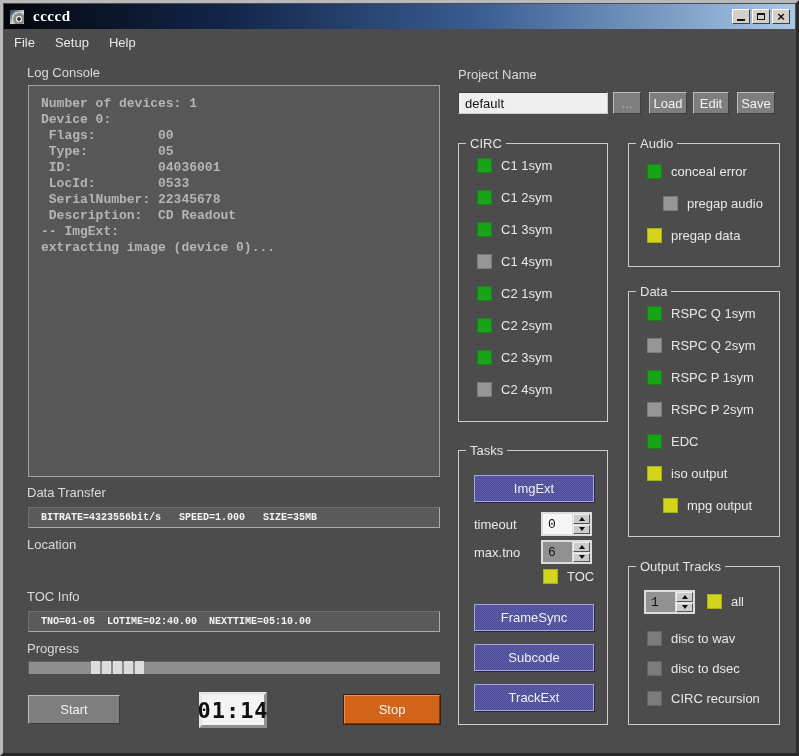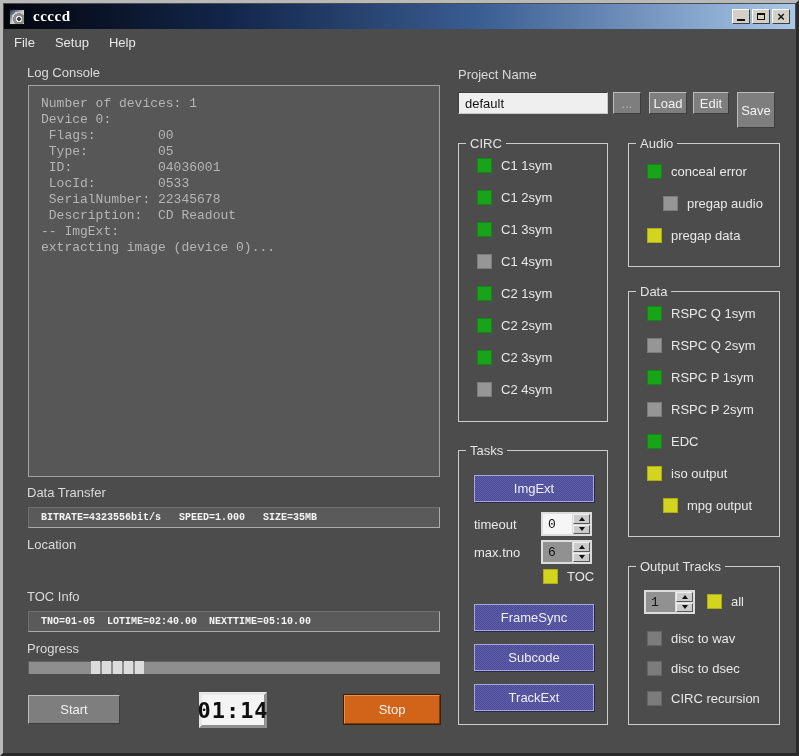--- a/index.html
+++ b/index.html
@@ -45,7 +45,7 @@
   
   .console{
     position:absolute;left:25px;top:82px;width:412px;height:392px;
-    background:#575757;border:1px solid #a2a2a2;box-sizing:border-box;
+    background:#575757;border:1px solid #a2a2a2;box-sizing:border-box;font-weight:bold;
   }
   .console pre{
     margin:0;padding:10px 0 0 12px;

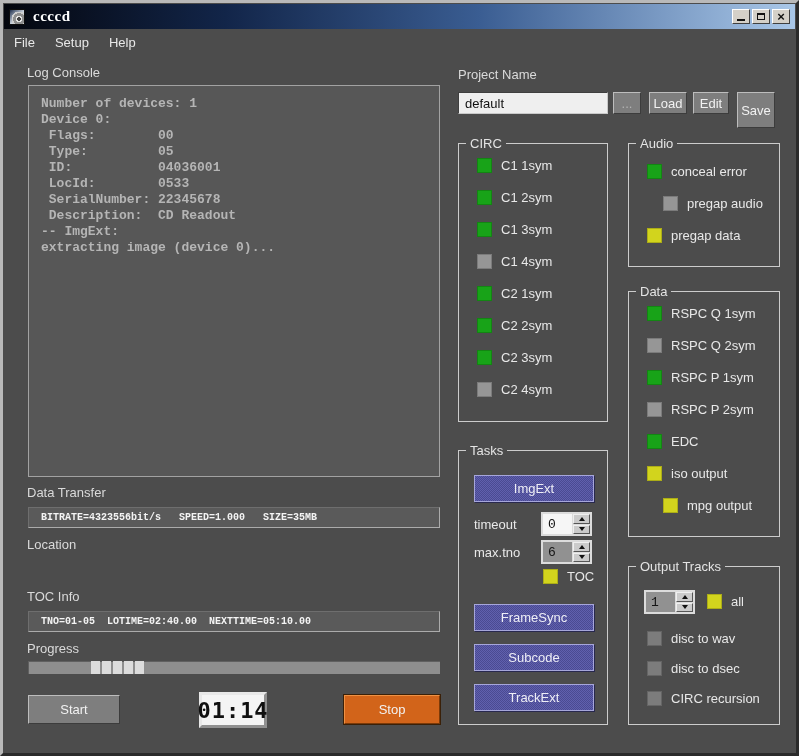--- a/index.html
+++ b/index.html
@@ -202,7 +202,7 @@
   <div class="btn dim-text" style="left:610px;top:89px;width:28px;height:22px;">...</div>
   <div class="btn" style="left:646px;top:89px;width:38px;height:22px;">Load</div>
   <div class="btn" style="left:690px;top:89px;width:36px;height:22px;">Edit</div>
-  <div class="btn" style="left:734px;top:89px;width:38px;height:36px;">Save</div>
+  <div class="btn" style="left:734px;top:89px;width:38px;height:22px;">Save</div>
 
   <div class="grp" style="left:455px;top:140px;width:150px;height:279px;">
     <div class="grp-title">CIRC</div>

